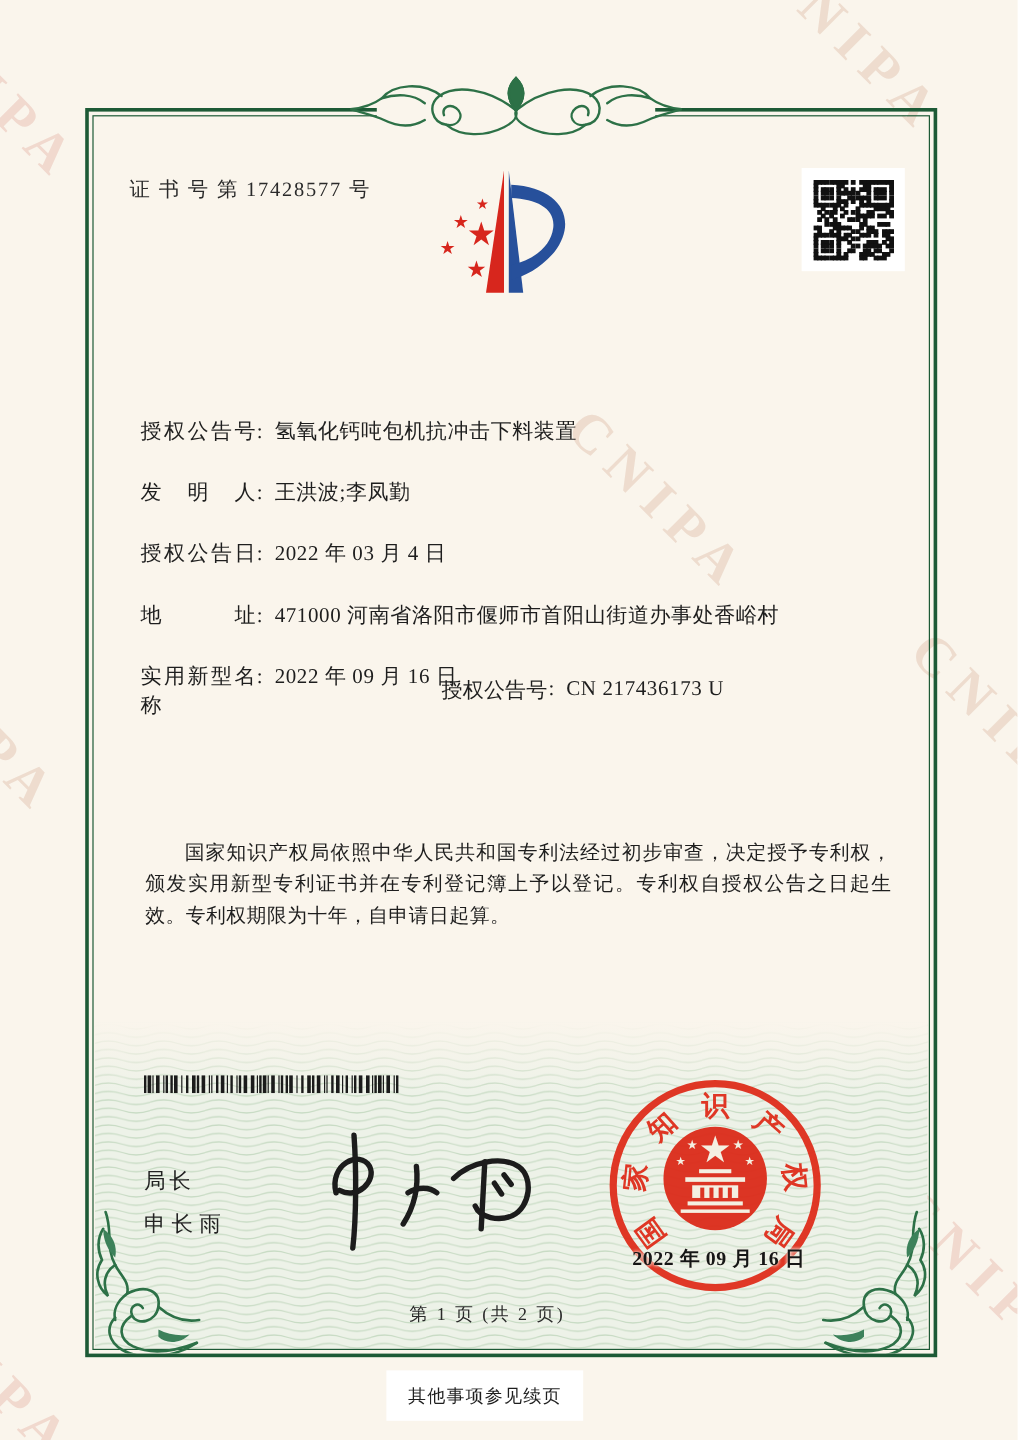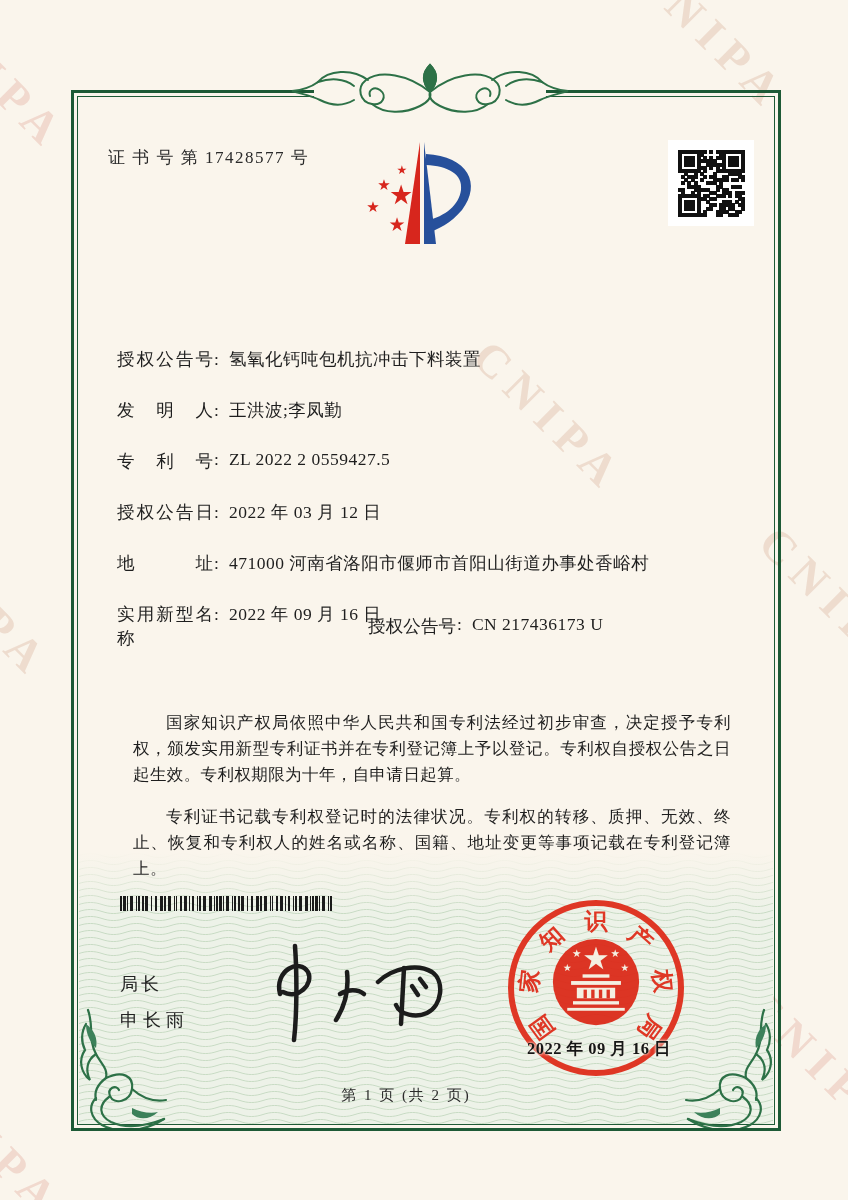--- a/index.html
+++ b/index.html
@@ -429,9 +429,6 @@
       <span class="flabel">发明人</span><span class="fcolon">:</span><span class="fvalue">王洪波;李凤勤</span>
     </div>
     <div class="frow">
-      <span class="flabel">专利号</span><span class="fcolon">:</span><span class="fvalue">ZL 2022 2 0559427.5</span>
-    </div>
-    <div class="frow">
       <span class="flabel">授权公告日</span><span class="fcolon">:</span><span class="fvalue">2022 年 03 月 12 日</span>
     </div>
     <div class="frow">

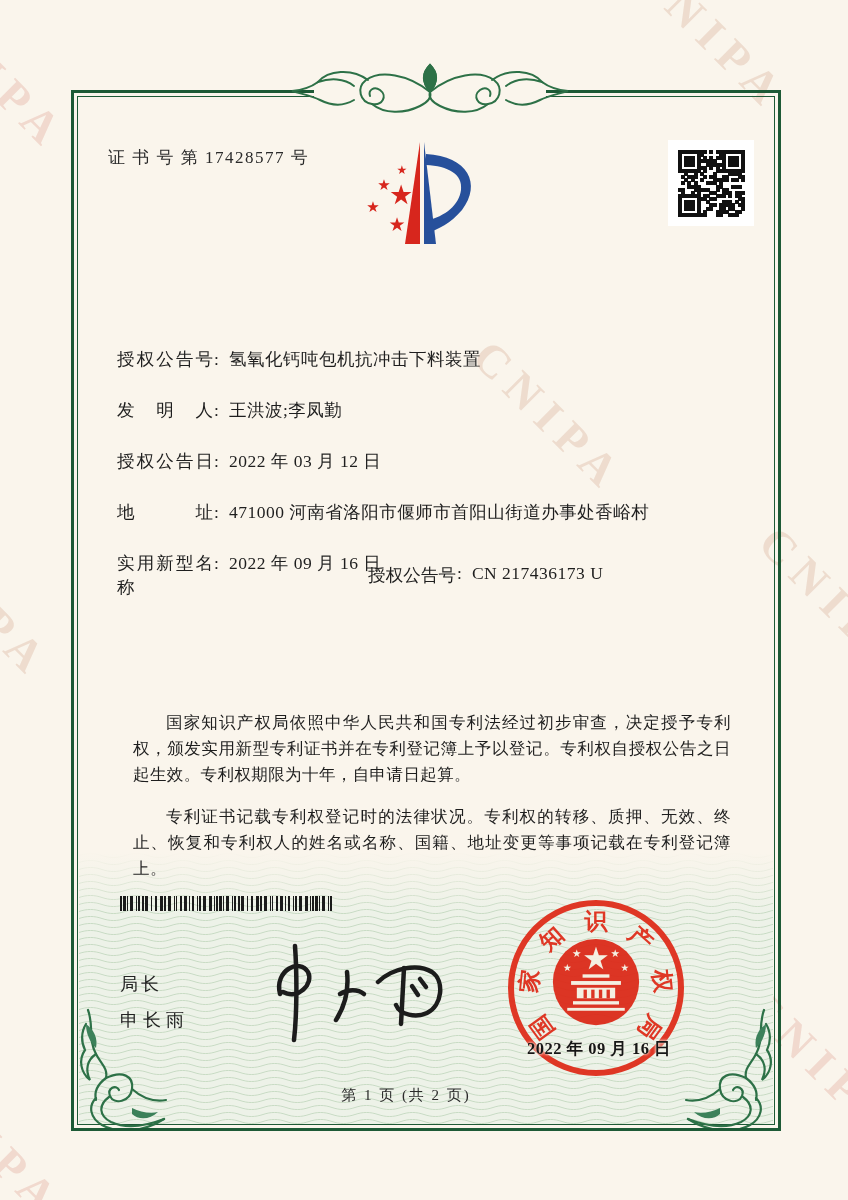--- a/index.html
+++ b/index.html
@@ -429,7 +429,7 @@
       <span class="flabel">发明人</span><span class="fcolon">:</span><span class="fvalue">王洪波;李凤勤</span>
     </div>
     <div class="frow">
-      <span class="flabel">授权公告日</span><span class="fcolon">:</span><span class="fvalue">2022 年 03 月 12 日</span>
+      <span class="flabel">授权公告日</span><span class="fcolon">:</span><span class="fvalue">2022 年 03 月 4 日</span>
     </div>
     <div class="frow">
       <span class="flabel">地址</span><span class="fcolon">:</span><span class="fvalue">471000 河南省洛阳市偃师市首阳山街道办事处香峪村</span>

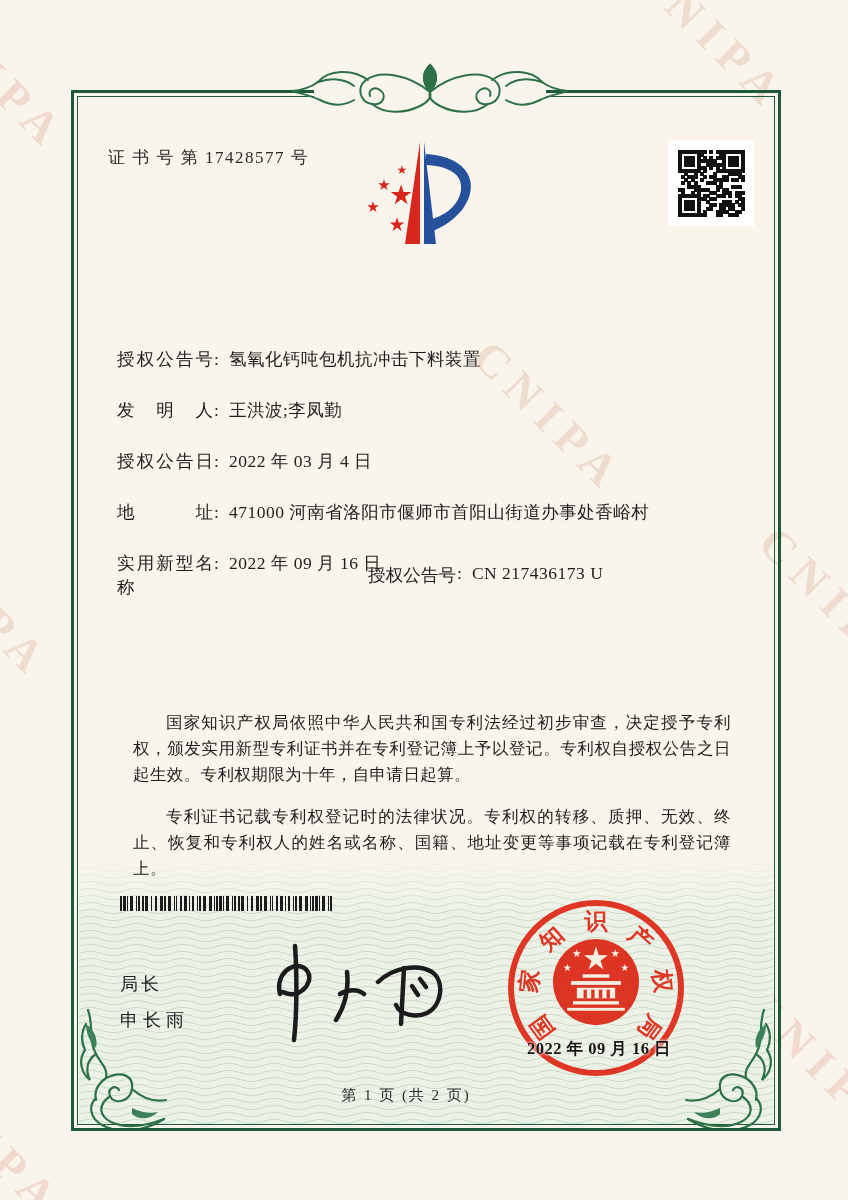--- a/index.html
+++ b/index.html
@@ -58,7 +58,7 @@
   
   #body-text{position:absolute;left:117px;top:694px;width:630px;z-index:4;
              font-size:16.5px;line-height:26px;color:#1e1e1e;text-align:justify;letter-spacing:.4px;}
-  #body-text p{margin:16px;text-indent:2em;}
+  #body-text p{margin:4px;text-indent:2em;}
 
   
   #barcode{position:absolute;left:120px;top:896px;width:218px;height:15px;z-index:4;

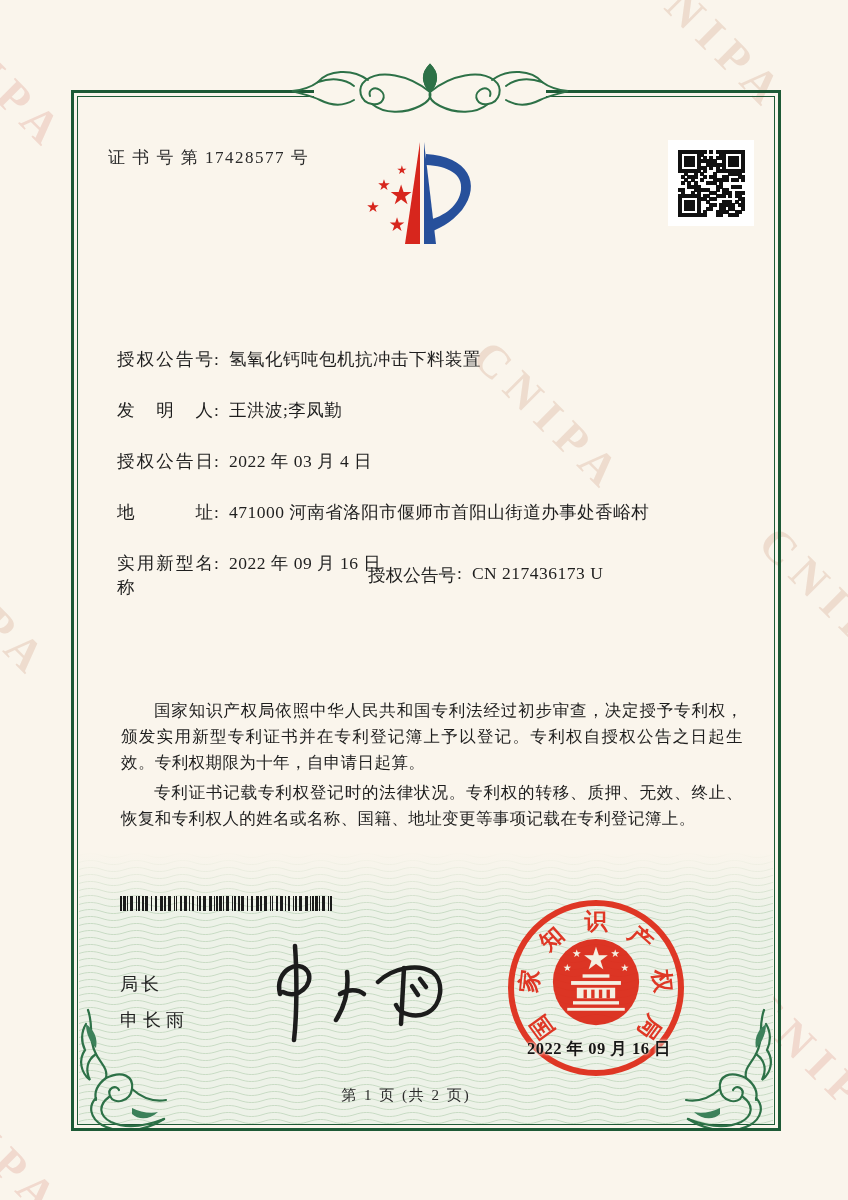--- a/index.html
+++ b/index.html
@@ -444,7 +444,6 @@
 
   <div id="body-text">
     <p>国家知识产权局依照中华人民共和国专利法经过初步审查，决定授予专利权，颁发实用新型专利证书并在专利登记簿上予以登记。专利权自授权公告之日起生效。专利权期限为十年，自申请日起算。</p>
-    <p>专利证书记载专利权登记时的法律状况。专利权的转移、质押、无效、终止、恢复和专利权人的姓名或名称、国籍、地址变更等事项记载在专利登记簿上。</p>
   </div>
 
   <div id="barcode"><span class="bar" style="width: 2px; margin-right: 1px;"></span><span class="bar" style="width: 3px; margin-right: 1px;"></span><span class="bar" style="width: 1px; margin-right: 2px;"></span><span class="bar" style="width: 3px; margin-right: 3px;"></span><span class="bar" style="width: 1px; margin-right: 1px;"></span><span class="bar" style="width: 2px; margin-right: 2px;"></span><span class="bar" style="width: 2px; margin-right: 1px;"></span><span class="bar" style="width: 3px; margin-right: 3px;"></span><span class="bar" style="width: 1px; margin-right: 3px;"></span><span class="bar" style="width: 2px; margin-right: 3px;"></span><span class="bar" style="width: 3px; margin-right: 1px;"></span><span class="bar" style="width: 2px; margin-right: 2px;"></span><span class="bar" style="width: 3px; margin-right: 3px;"></span><span class="bar" style="width: 1px; margin-right: 1px;"></span><span class="bar" style="width: 1px; margin-right: 3px;"></span><span class="bar" style="width: 2px; margin-right: 2px;"></span><span class="bar" style="width: 3px; margin-right: 2px;"></span><span class="bar" style="width: 1px; margin-right: 2px;"></span><span class="bar" style="width: 2px; margin-right: 3px;"></span><span class="bar" style="width: 1px; margin-right: 1px;"></span><span class="bar" style="width: 2px; margin-right: 2px;"></span><span class="bar" style="width: 3px; margin-right: 3px;"></span><span class="bar" style="width: 3px; margin-right: 2px;"></span><span class="bar" style="width: 1px; margin-right: 1px;"></span><span class="bar" style="width: 2px; margin-right: 1px;"></span><span class="bar" style="width: 3px; margin-right: 1px;"></span><span class="bar" style="width: 1px; margin-right: 2px;"></span><span class="bar" style="width: 3px; margin-right: 3px;"></span><span class="bar" style="width: 1px; margin-right: 1px;"></span><span class="bar" style="width: 2px; margin-right: 2px;"></span><span class="bar" style="width: 2px; margin-right: 1px;"></span><span class="bar" style="width: 3px; margin-right: 3px;"></span><span class="bar" style="width: 1px; margin-right: 3px;"></span><span class="bar" style="width: 2px; margin-right: 3px;"></span><span class="bar" style="width: 3px; margin-right: 1px;"></span><span class="bar" style="width: 2px; margin-right: 2px;"></span><span class="bar" style="width: 3px; margin-right: 3px;"></span><span class="bar" style="width: 1px; margin-right: 1px;"></span><span class="bar" style="width: 1px; margin-right: 3px;"></span><span class="bar" style="width: 2px; margin-right: 2px;"></span><span class="bar" style="width: 3px; margin-right: 2px;"></span><span class="bar" style="width: 1px; margin-right: 2px;"></span><span class="bar" style="width: 2px; margin-right: 3px;"></span><span class="bar" style="width: 1px; margin-right: 1px;"></span><span class="bar" style="width: 2px; margin-right: 2px;"></span><span class="bar" style="width: 3px; margin-right: 3px;"></span><span class="bar" style="width: 3px; margin-right: 2px;"></span><span class="bar" style="width: 1px; margin-right: 1px;"></span><span class="bar" style="width: 2px; margin-right: 1px;"></span><span class="bar" style="width: 3px; margin-right: 1px;"></span><span class="bar" style="width: 1px; margin-right: 2px;"></span><span class="bar" style="width: 3px; margin-right: 3px;"></span><span class="bar" style="width: 1px; margin-right: 1px;"></span><span class="bar" style="width: 2px; margin-right: 2px;"></span></div>

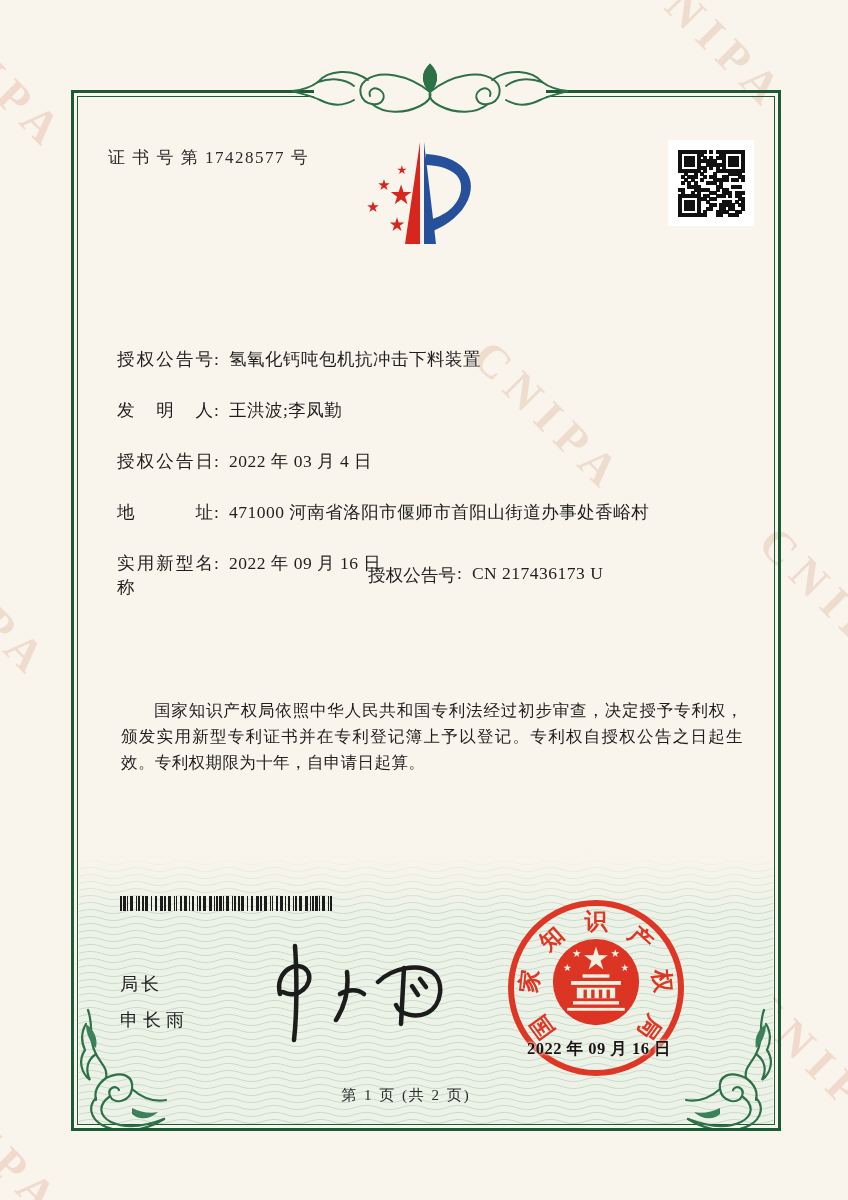--- a/index.html
+++ b/index.html
@@ -494,6 +494,7 @@
   <div id="seal-date">2022 年 09 月 16 日</div>
 
   <div id="page-indicator">第 1 页 (共 2 页)</div>
+  <div id="footer-note">其他事项参见续页</div>
 
 </div>
 

